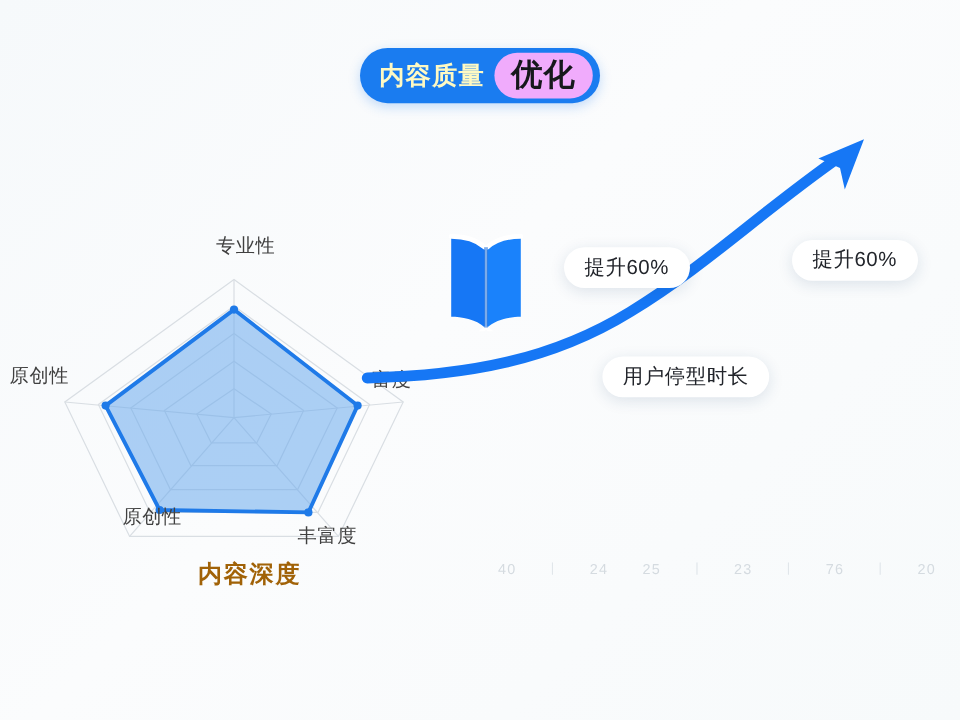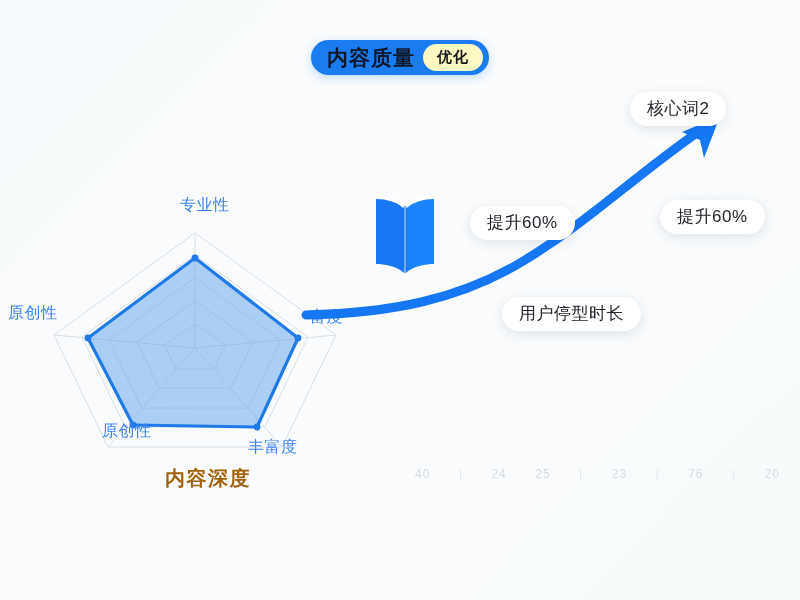--- a/index.html
+++ b/index.html
@@ -22,7 +22,7 @@
     white-space:nowrap;
   }
   .badge-main{
-    color:#0f172a;font-size:21px;font-weight:700;letter-spacing:1px;
+    color:#fef9c3;font-size:21px;font-weight:700;letter-spacing:1px;
     line-height:1;padding-right:8px;
   }
   .badge-tag{

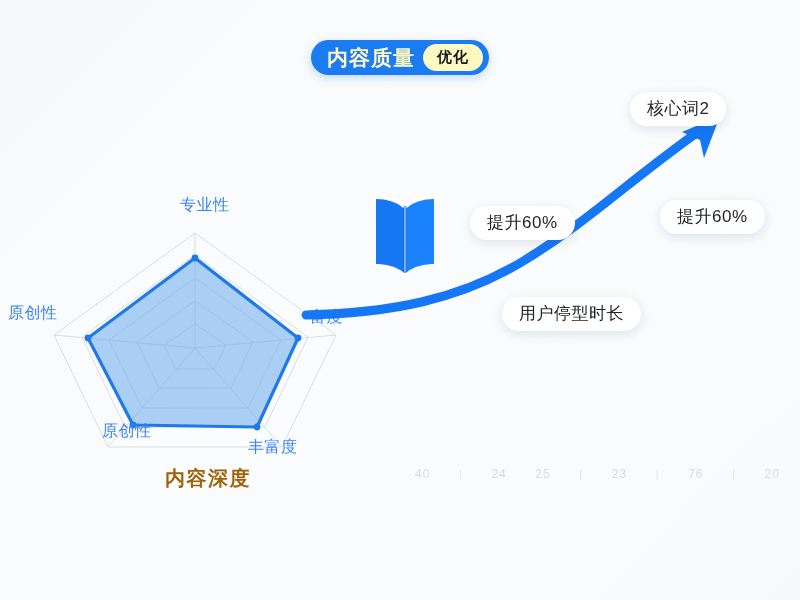--- a/index.html
+++ b/index.html
@@ -26,8 +26,8 @@
     line-height:1;padding-right:8px;
   }
   .badge-tag{
-    background:#fef9c3;color:#16181c;
-    font-size:15px;font-weight:700;letter-spacing:1px;
+    background:#f0abfc;color:#16181c;
+    font-size:26px;font-weight:700;letter-spacing:1px;
     border-radius:999px;padding:5px 14px 7px;line-height:1;
   }
 

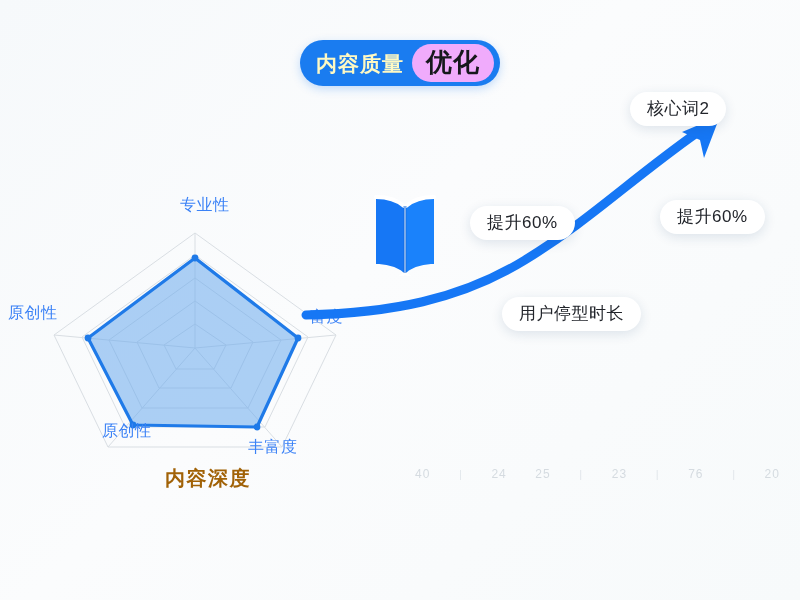--- a/index.html
+++ b/index.html
@@ -142,7 +142,6 @@
     <path d="M420 6 L382 22 L400 30 L404 48 Z" fill="#1677f5"></path>
   </svg>
 
-  <div class="pill p-kw2">核心词2</div>
   <div class="pill p-up-l">提升60%</div>
   <div class="pill p-up-r">提升60%</div>
   <div class="pill p-dwell">用户停型时长</div>

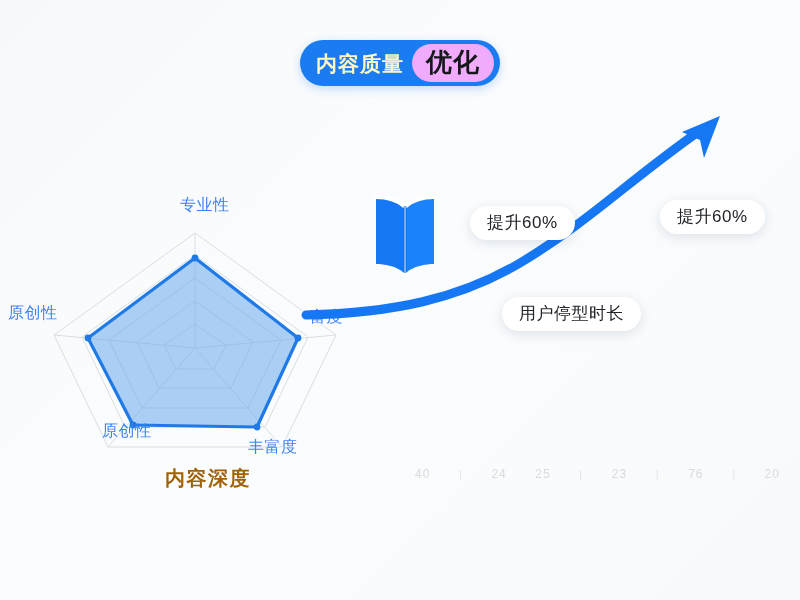--- a/index.html
+++ b/index.html
@@ -42,7 +42,7 @@
   .radar-wrap{position:absolute;left:40px;top:225px;width:310px;height:230px;}
   .radar-svg{display:block;width:310px;height:230px;overflow:visible;}
   .radar-label{
-    position:absolute;font-size:16px;color:#3b82f6;white-space:nowrap;letter-spacing:.5px;
+    position:absolute;font-size:16px;color:#404040;white-space:nowrap;letter-spacing:.5px;
   }
   .rl-top{left:140px;top:-30px;}
   .rl-right{left:270px;top:82px;}

